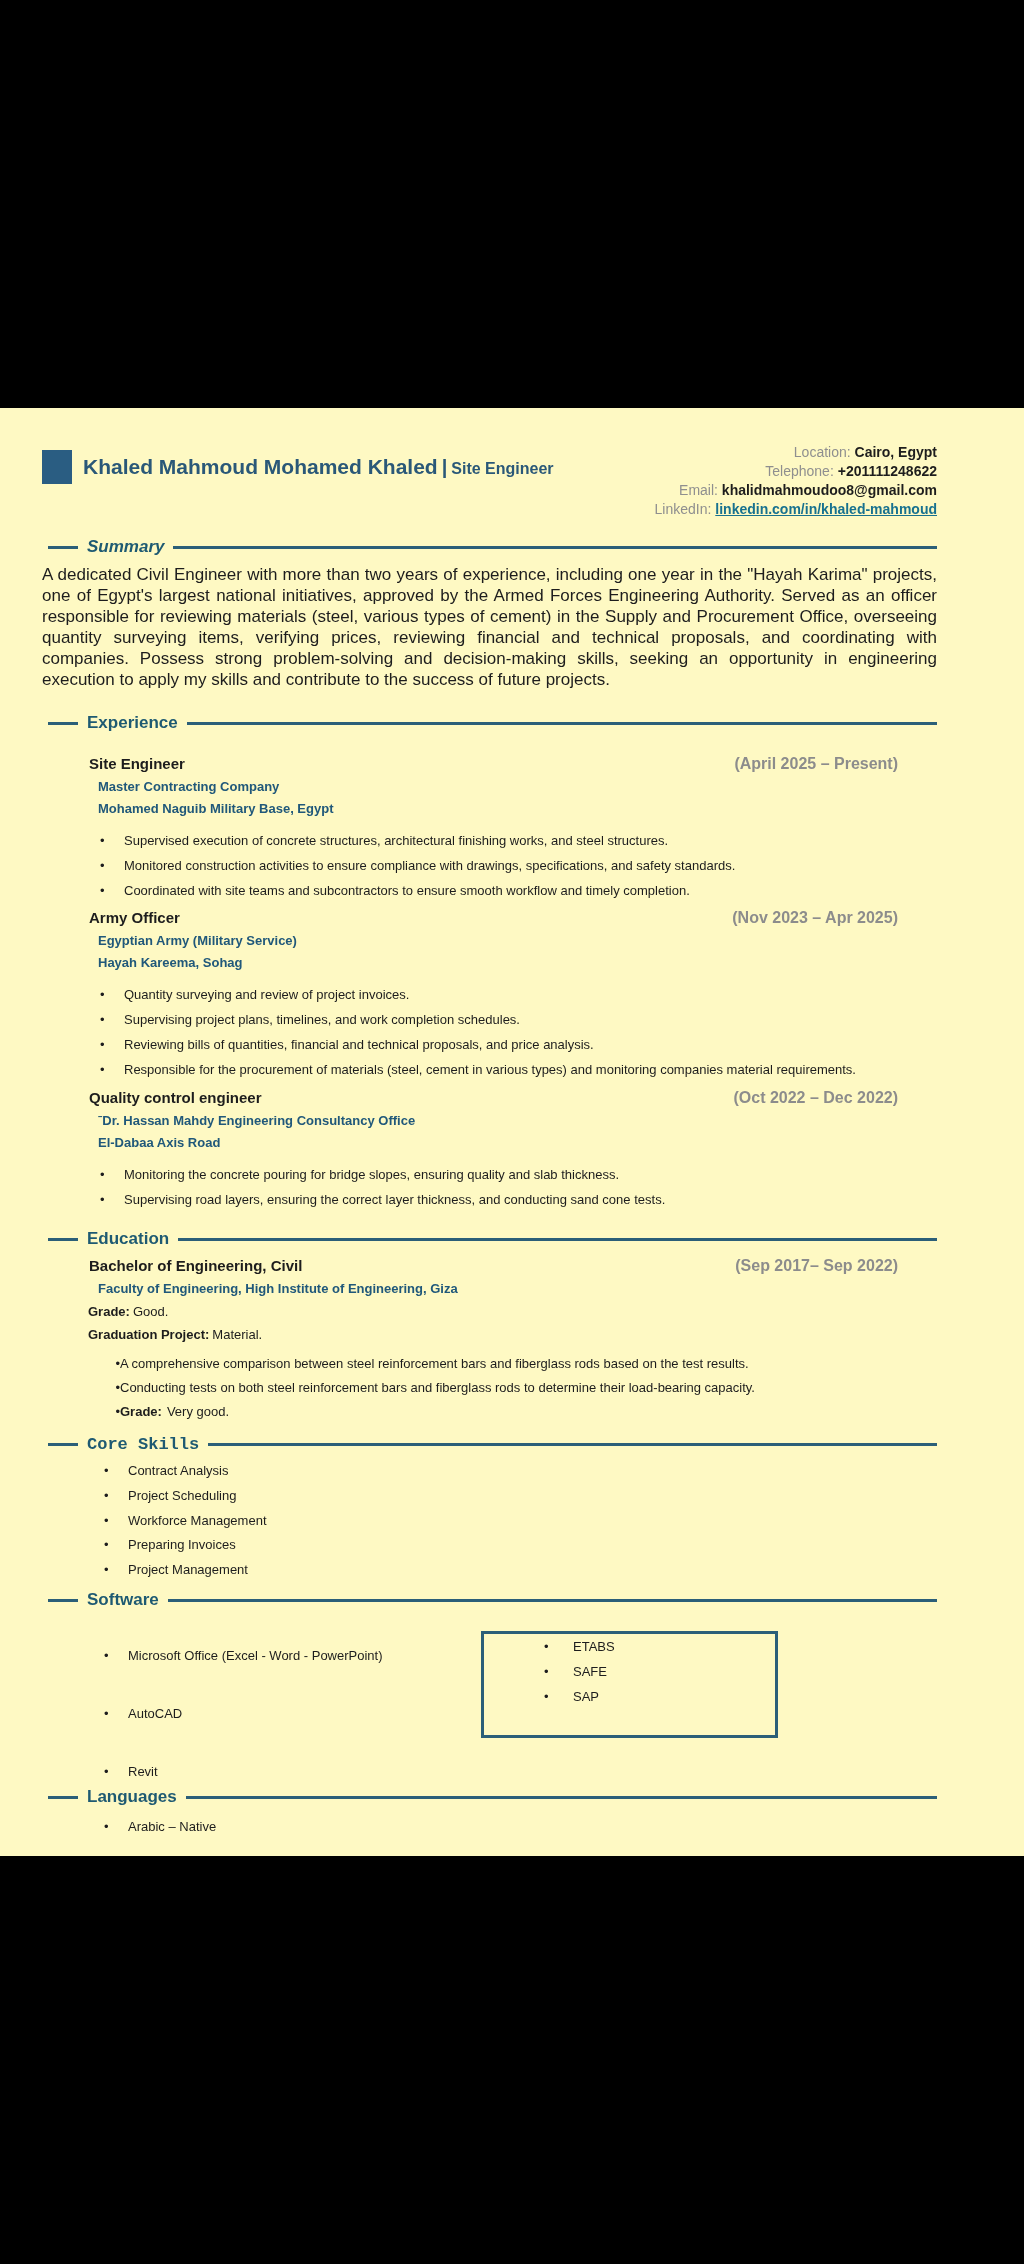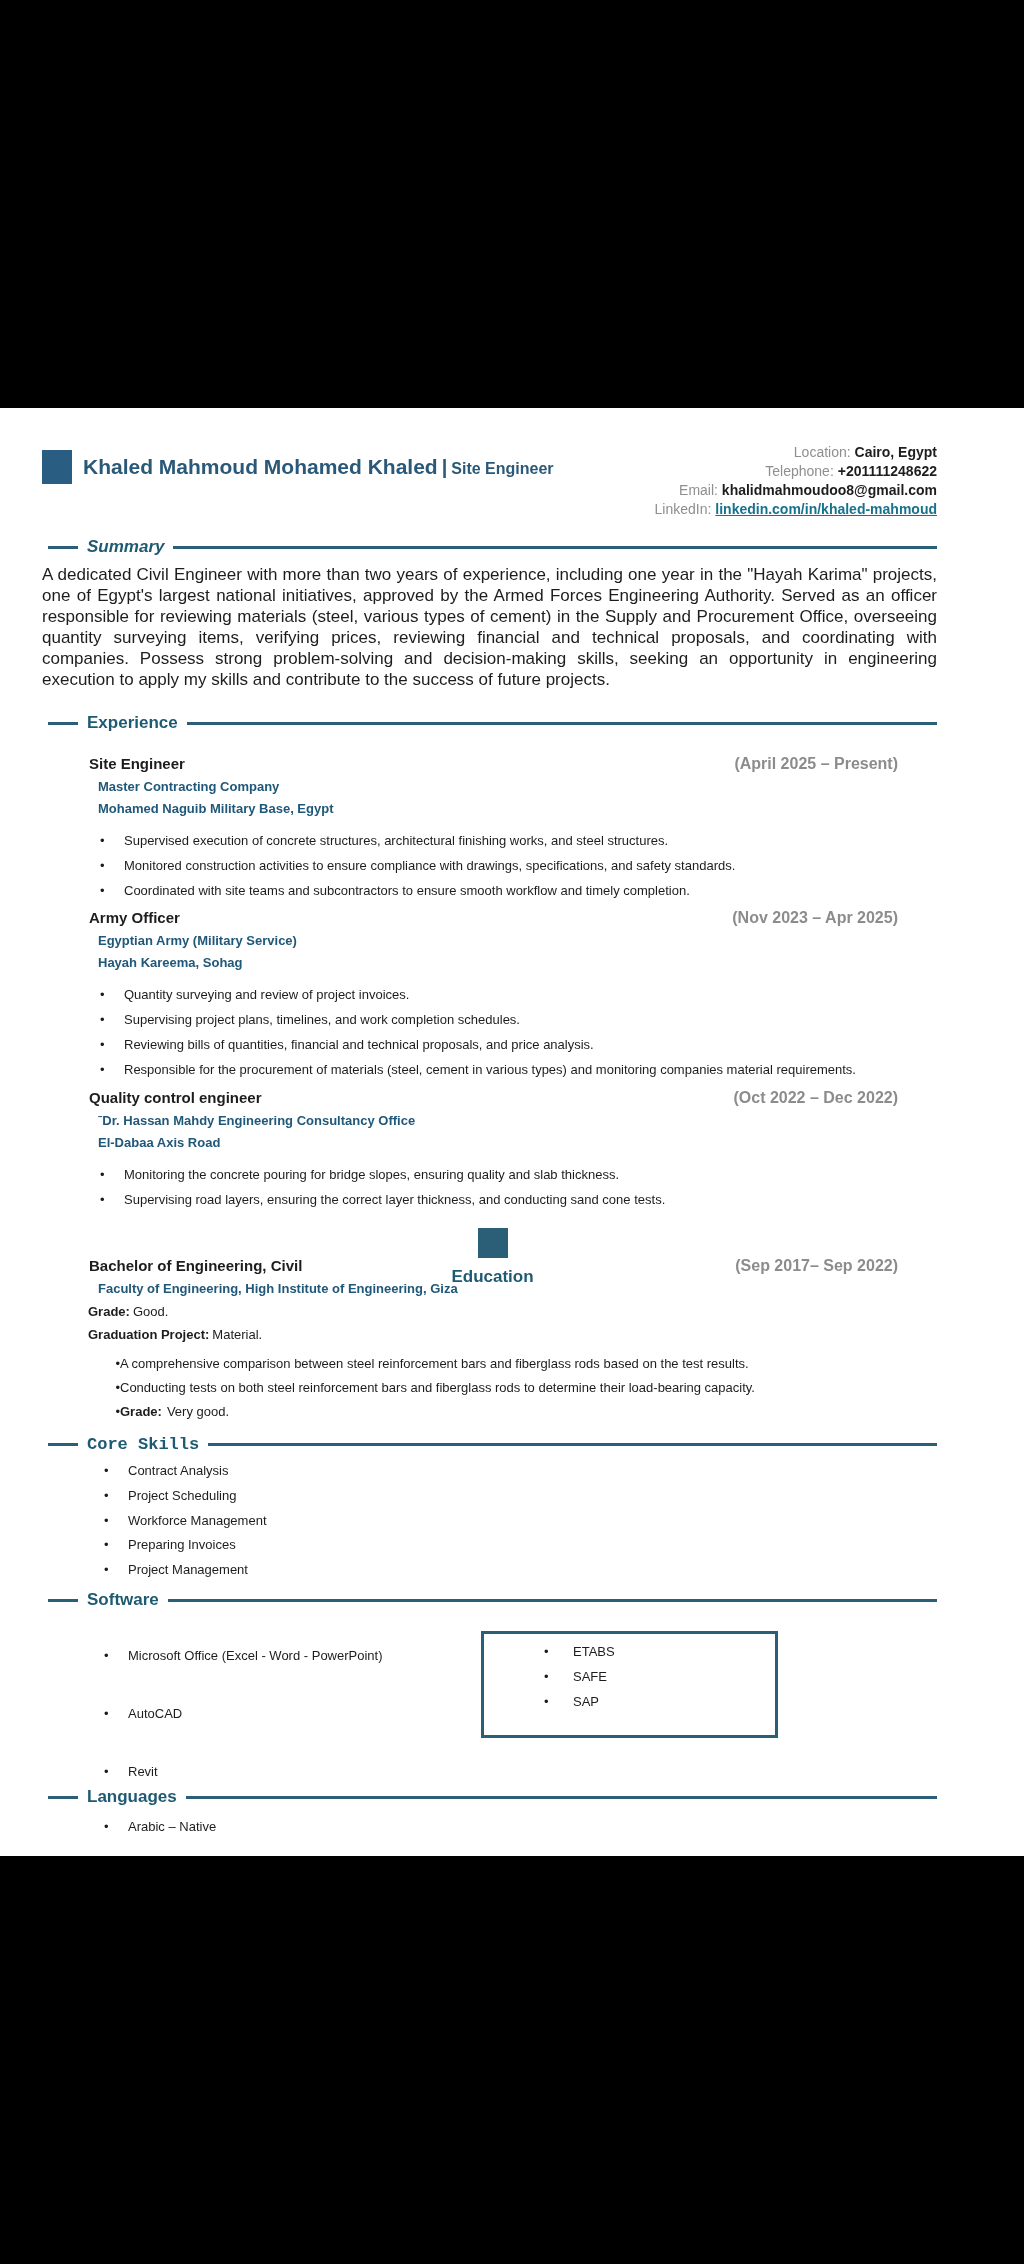--- a/index.html
+++ b/index.html
@@ -9,7 +9,7 @@
   }
   .doc{
     position:absolute;top:408px;left:0;width:1024px;height:1448px;
-    background:#ffffff;box-sizing:border-box;padding:34px 87px 0 42px;
+    background:#fef9c3;box-sizing:border-box;padding:34px 87px 0 42px;
   }
   
   .hdr-row{display:flex;justify-content:space-between;height:76px;}

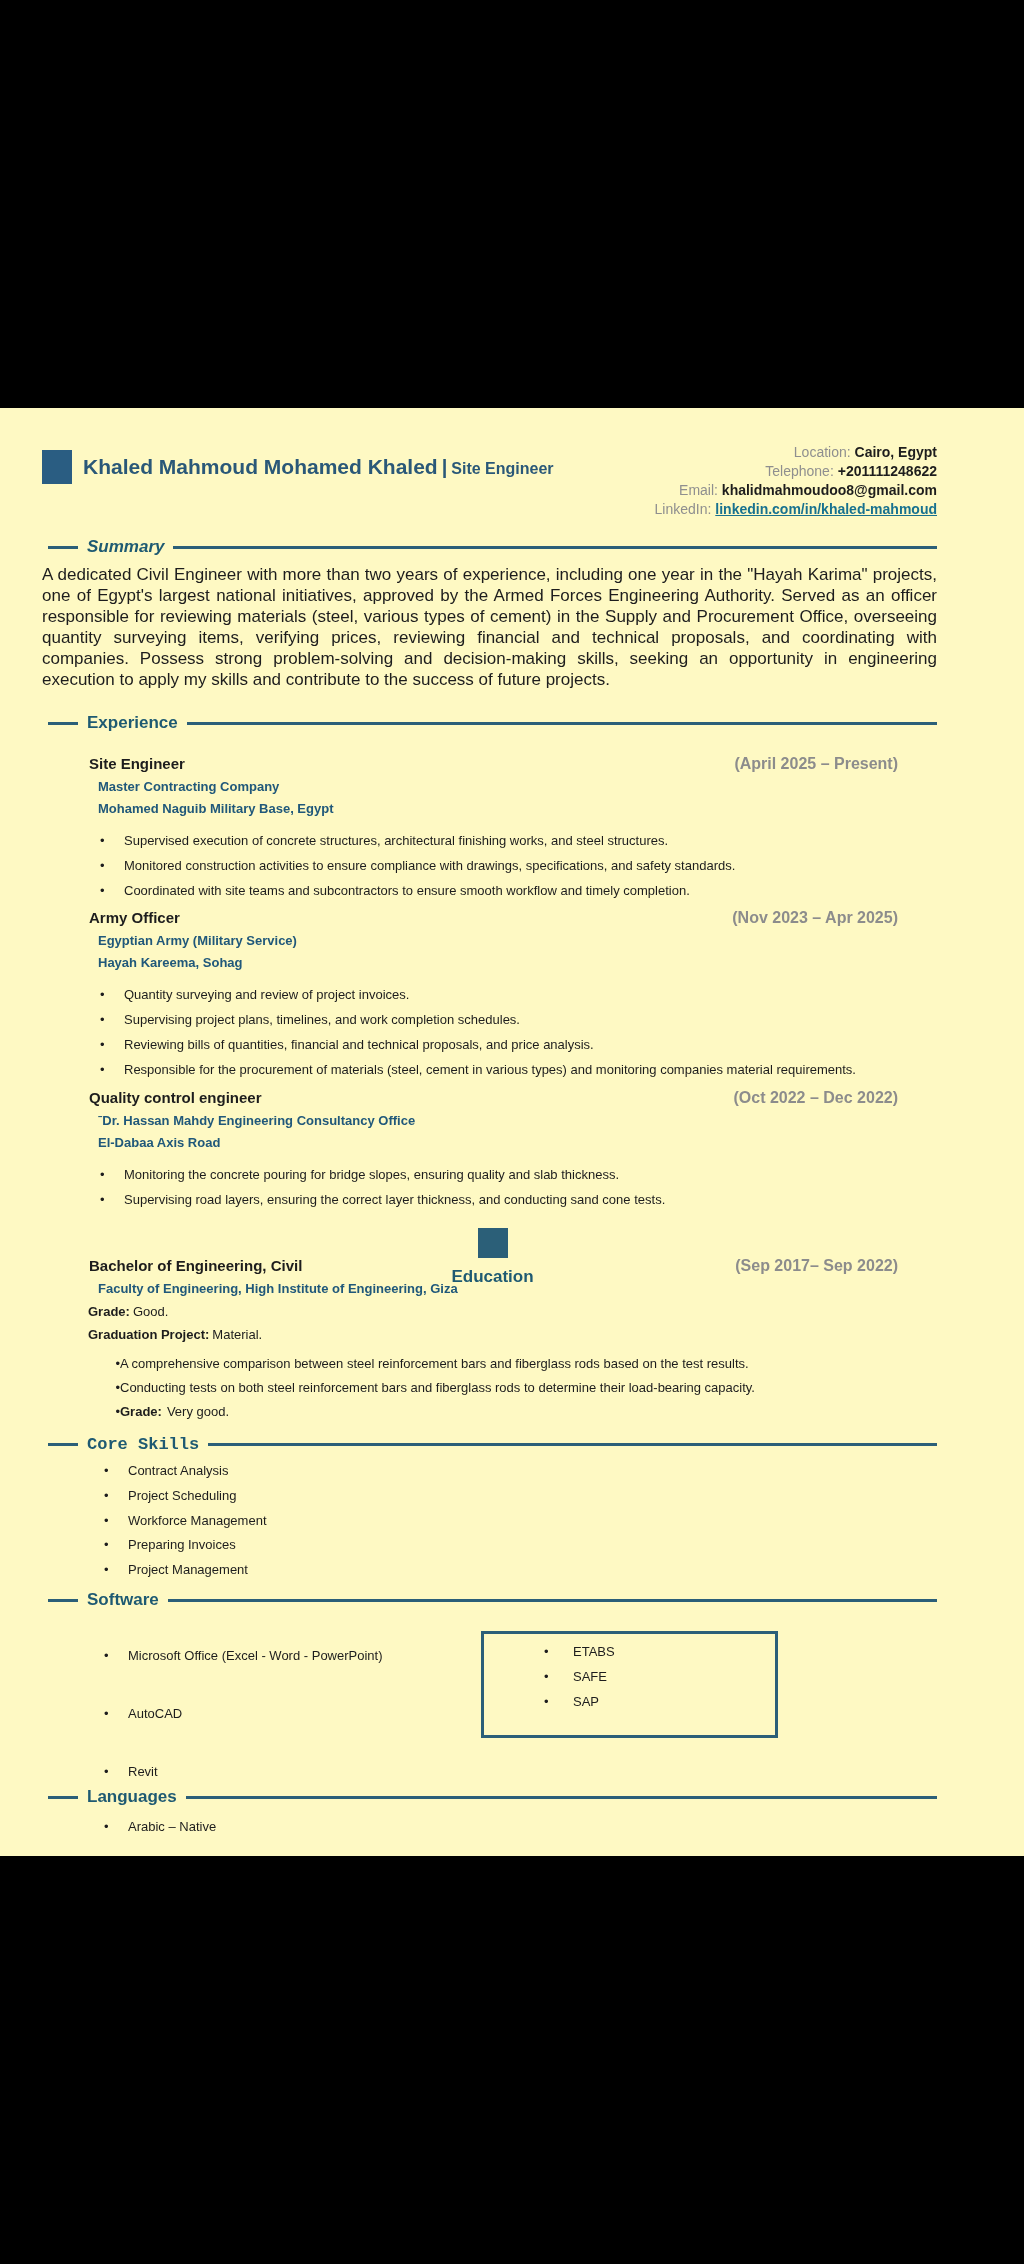--- a/index.html
+++ b/index.html
@@ -49,7 +49,7 @@
   .j2{margin-top:3px;}
   .j3{margin-top:4px;}
   
-  .edu-head{margin-top:16px;flex-direction:column;}
+  .edu-head{margin-top:16px;}
   .deg-row{margin-top:4px;}
   .school{line-height:22px;}
   .edu-line{padding-left:46px;font-size:13px;color:#1d1d1d;line-height:23px;}

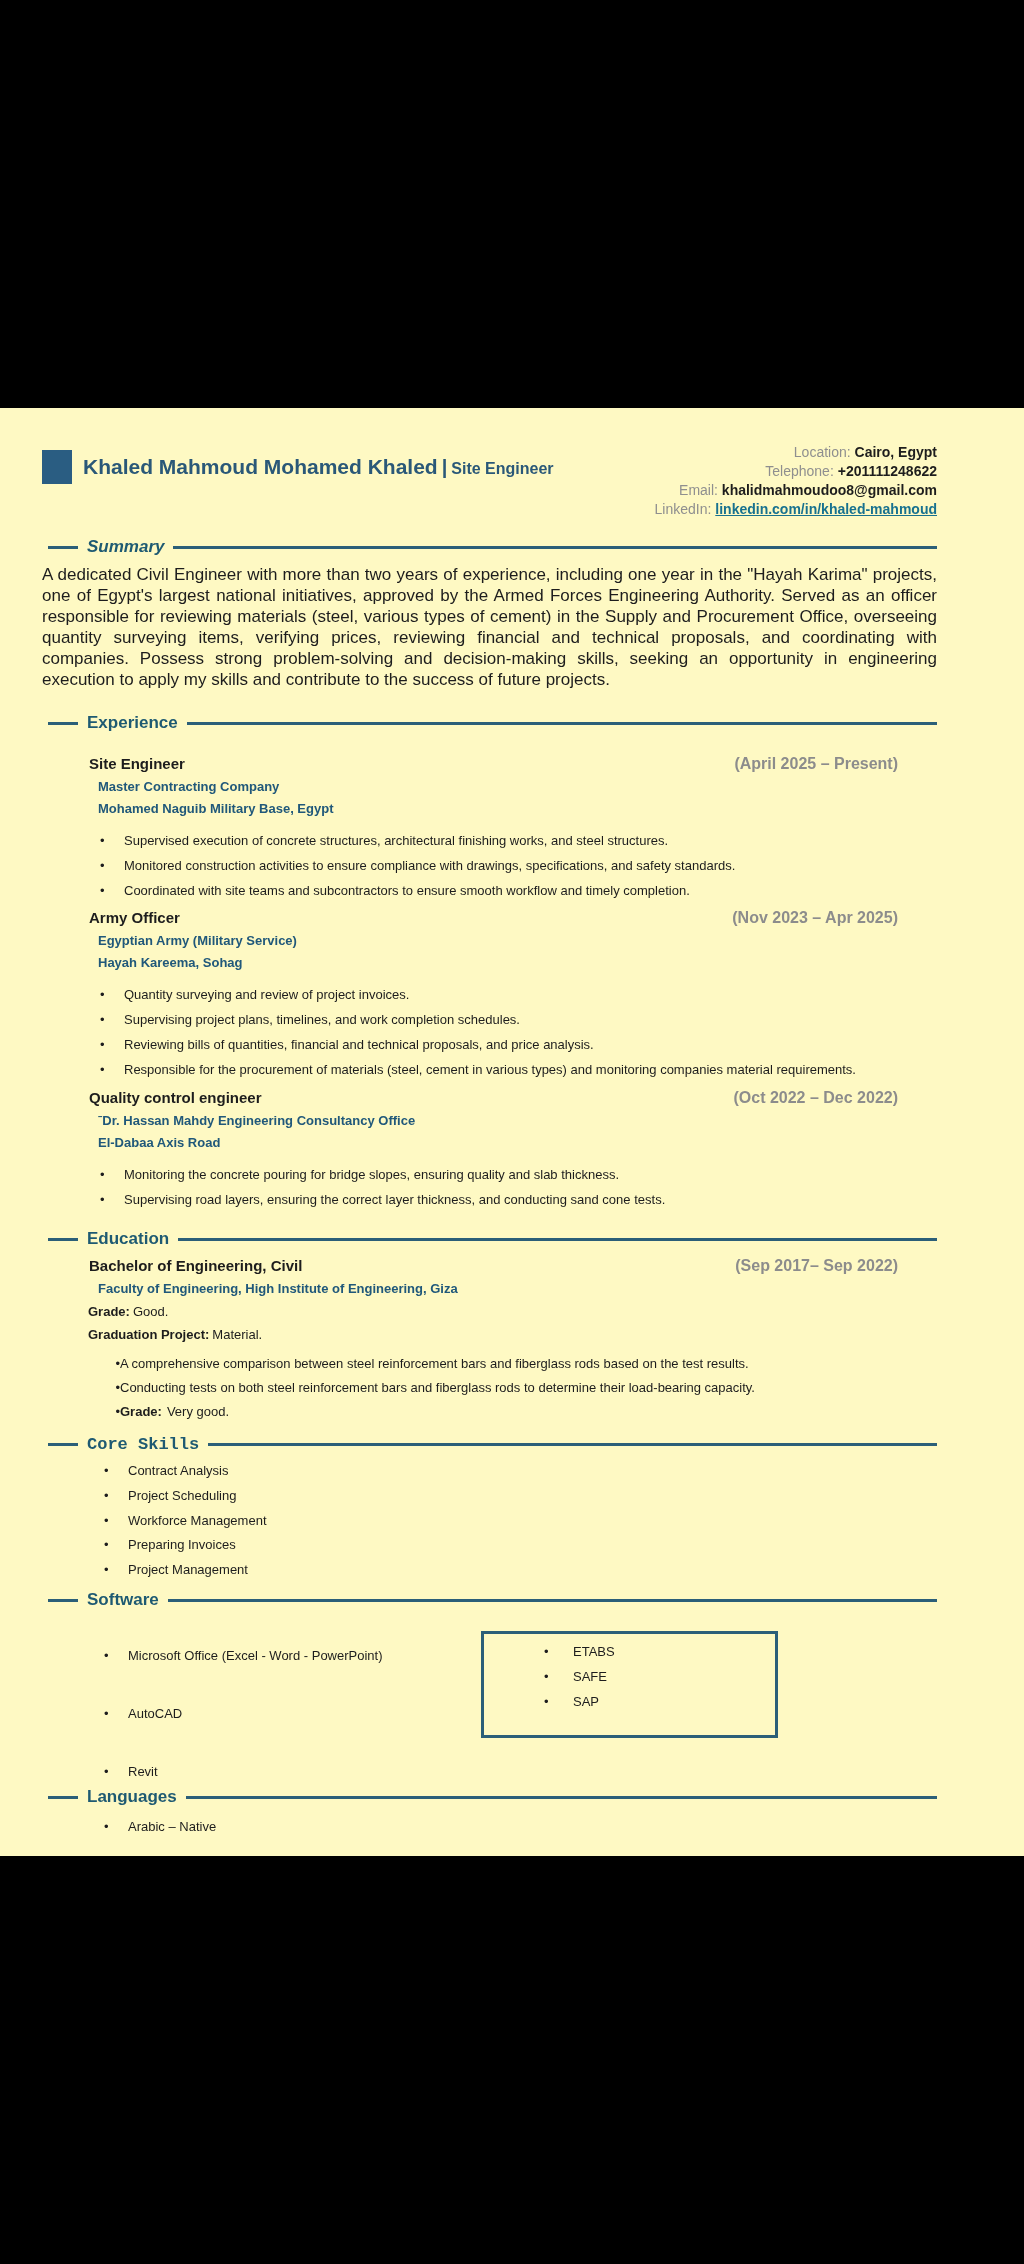--- a/index.html
+++ b/index.html
@@ -65,7 +65,7 @@
   .soft-left .b{line-height:26px;padding-left:62px;margin-top:32px;}
   .soft-box{
     position:absolute;left:481px;top:1223px;width:297px;height:107px;
-    border:3px solid #2b5f78;box-sizing:border-box;padding-top:5px;
+    border:3px solid #2b5f78;box-sizing:border-box;
   }
   .soft-box .b{padding-left:60px;line-height:25px;}
   .soft-box .b::before{flex:0 0 29px;}

